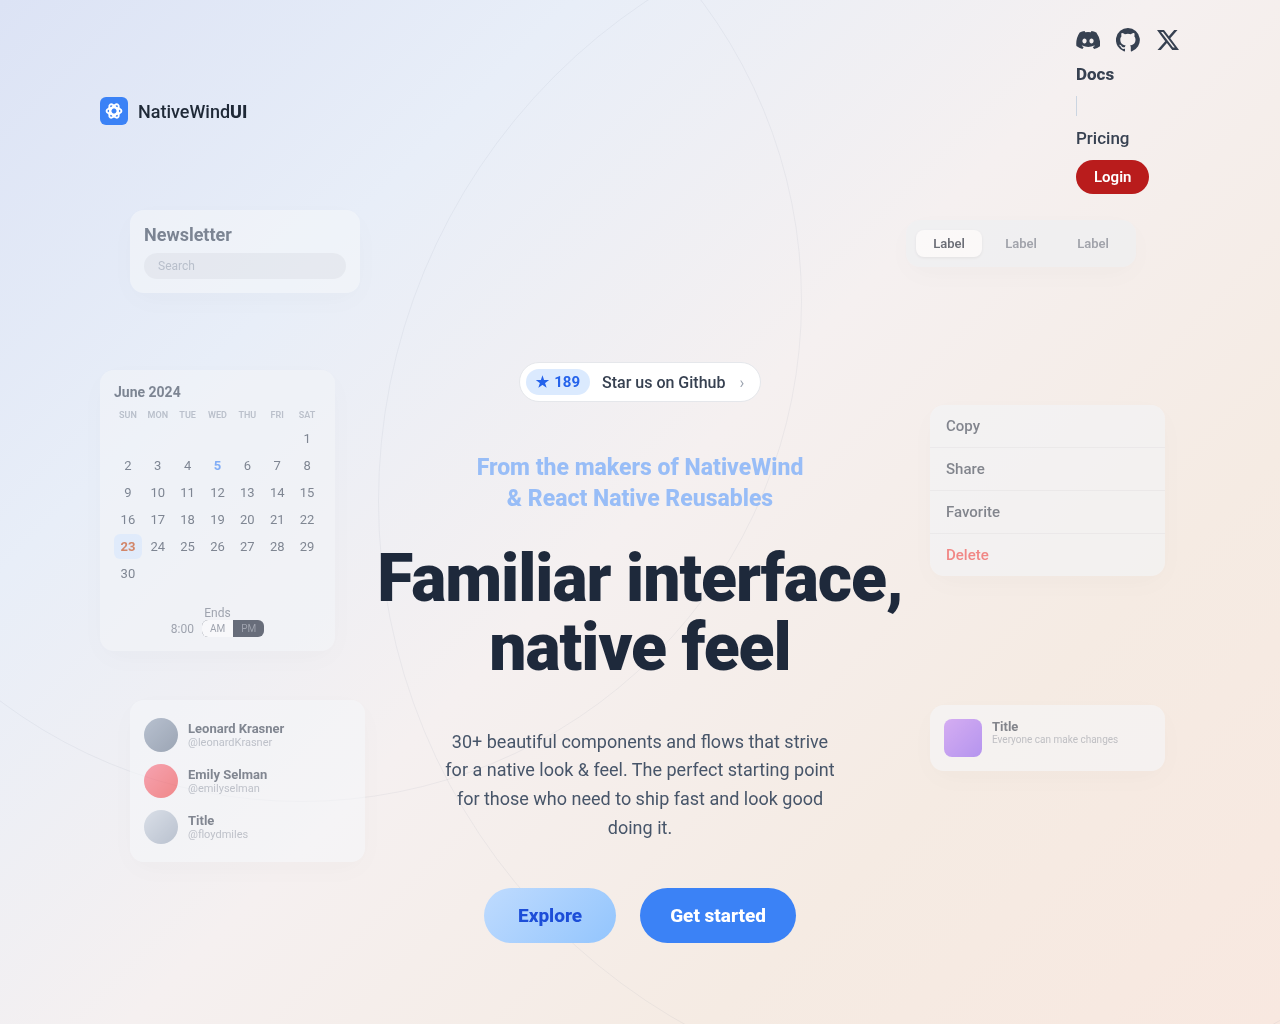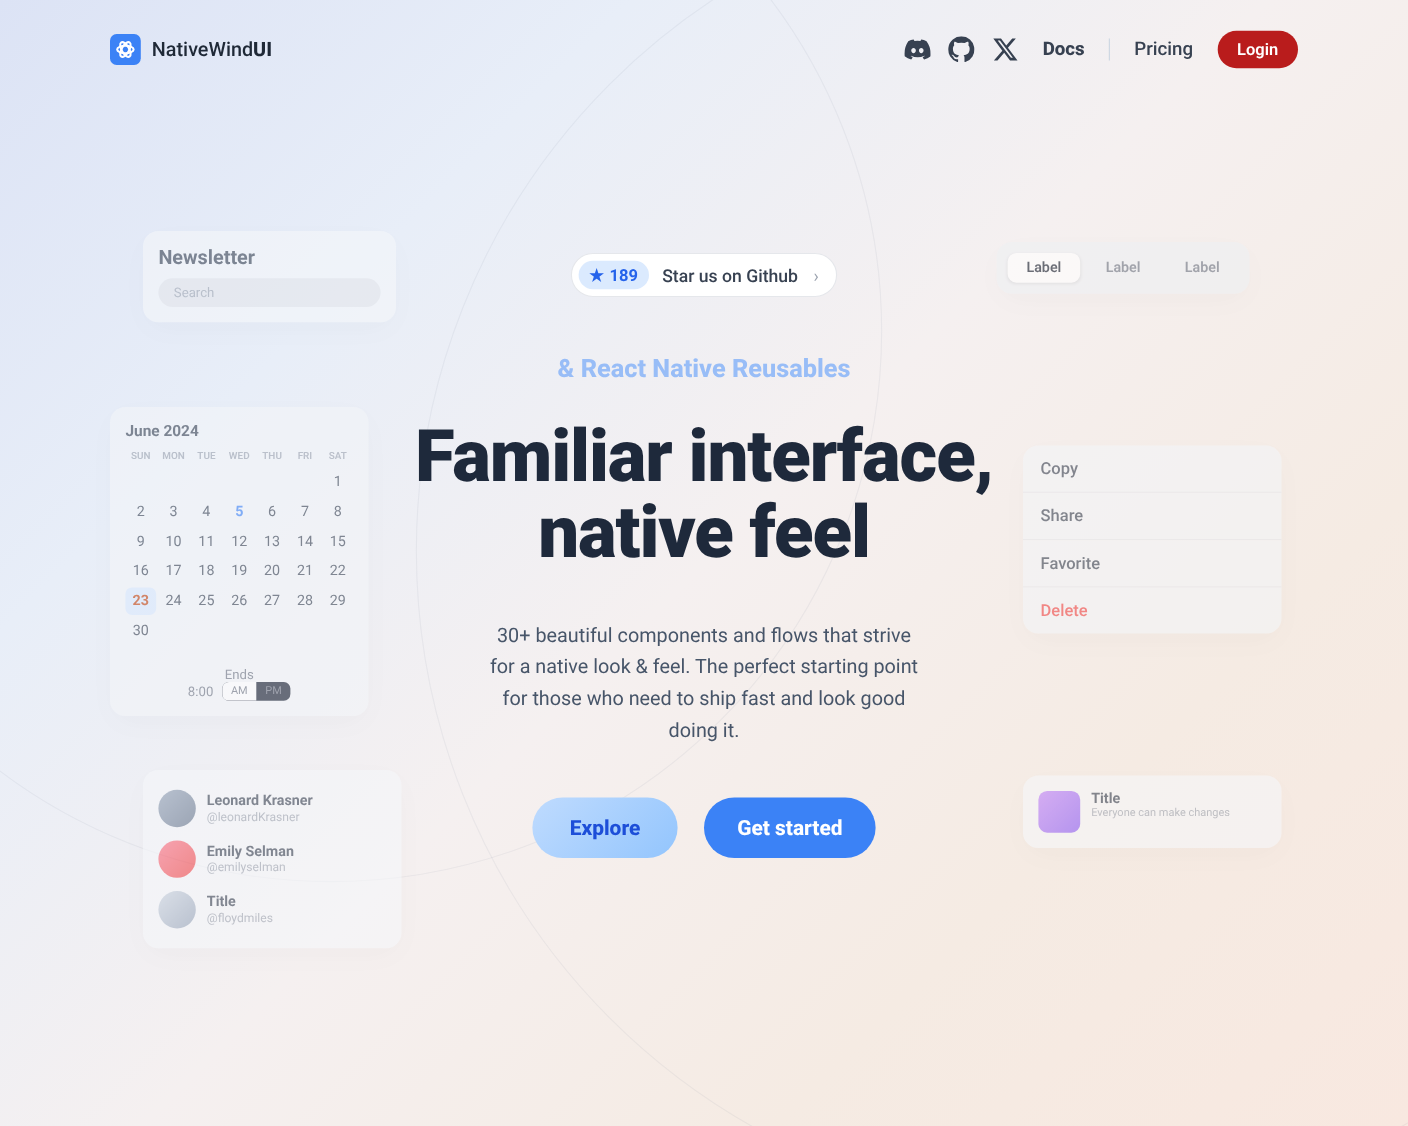--- a/index.html
+++ b/index.html
@@ -45,7 +45,7 @@
     }
     .logo-text { font-size: 18px; font-weight: 500; color: #1f2937; }
     .logo-text b { font-weight: 800; }
-    .nav-right { display: flex; align-items: center; gap: 22px; }
+    .nav-right { display: flex; align-items: flex-start; gap: 12px; flex-direction: column; }
     .icon-set { display: flex; gap: 16px; }
     .social-icon { width: 24px; height: 24px; color: #374151; cursor: pointer; }
     .nav-link { font-size: 17px; color: #374151; cursor: pointer; font-weight: 500; }

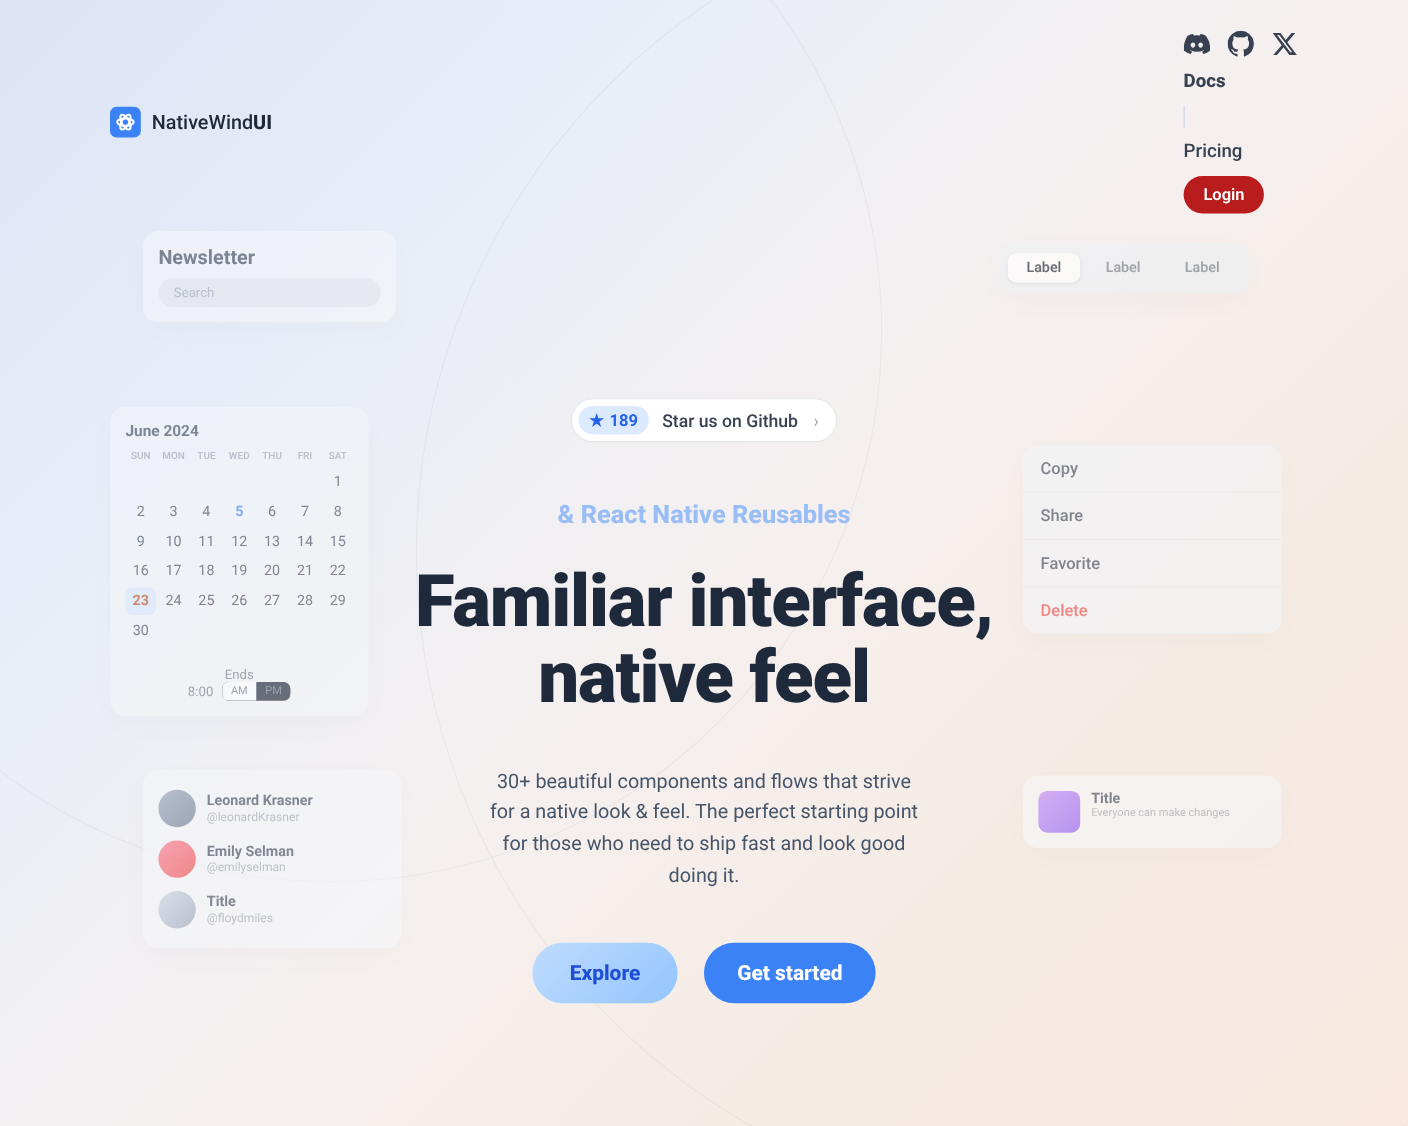--- a/index.html
+++ b/index.html
@@ -166,6 +166,7 @@
     <span class="chevron">›</span>
   </div>
   <div class="tagline">
+    <div>From the makers of NativeWind</div>
     <div>&amp; React Native Reusables</div>
   </div>
   <div class="headline">

